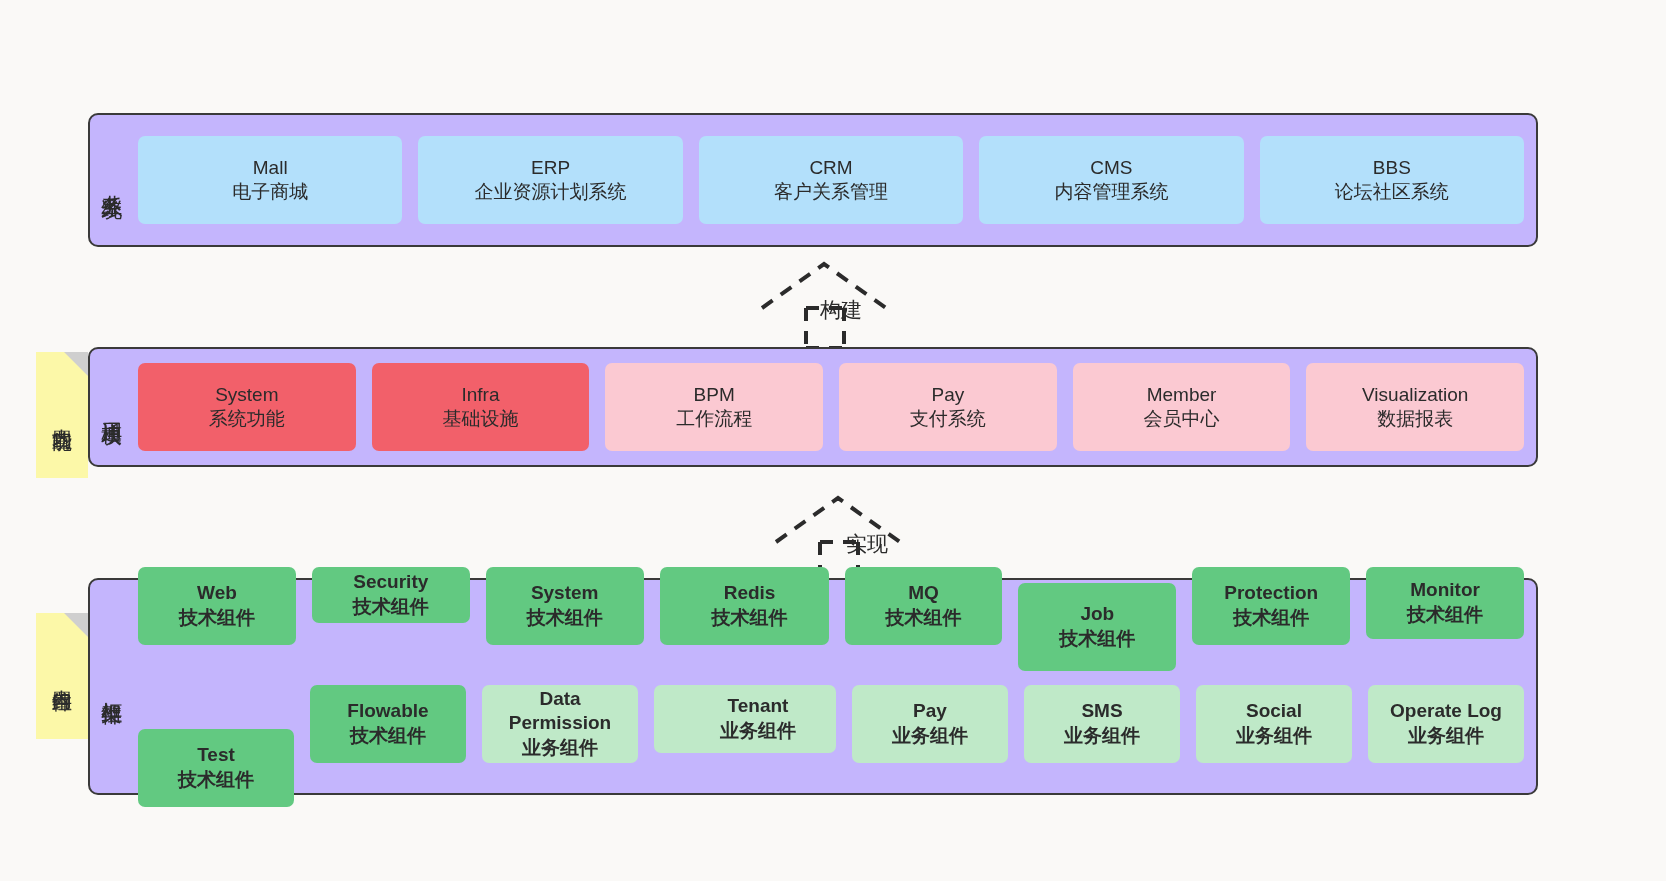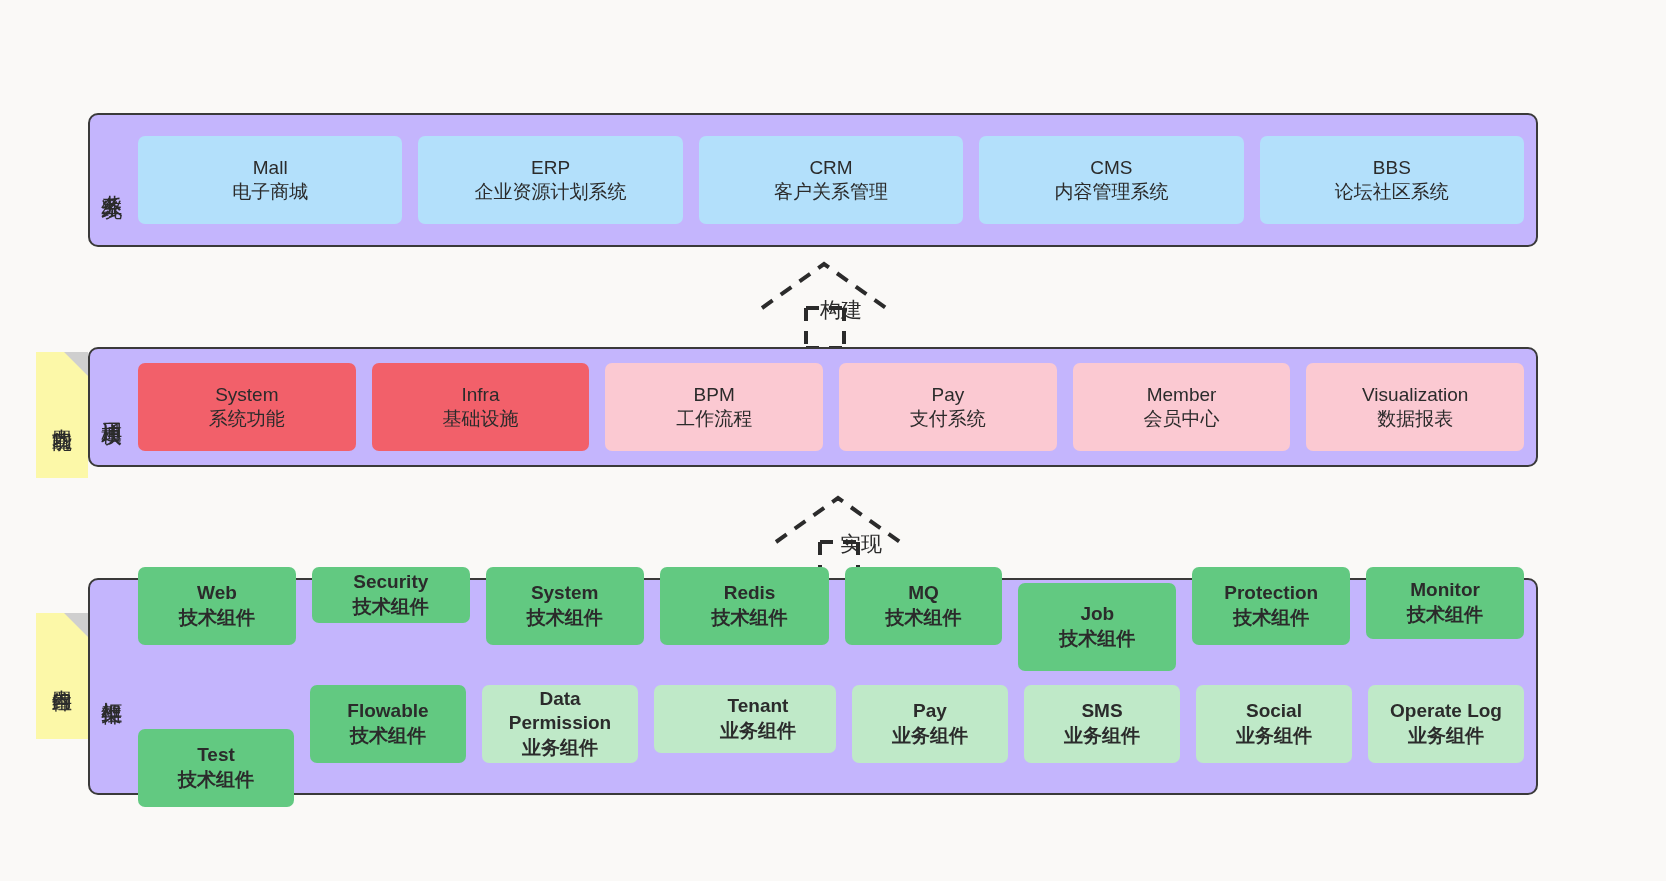--- a/index.html
+++ b/index.html
@@ -221,7 +221,7 @@
       <path d="M 86 50 L 86 90" fill="none" stroke="#2b2b2b" stroke-width="4" stroke-dasharray="13 10"></path>
       <path d="M 48 90 L 86 90" fill="none" stroke="#2b2b2b" stroke-width="4" stroke-dasharray="13 10"></path>
     </svg>
-    <span class="conn-label" style="left:68px; top:38px;">实现</span>
+    <span class="conn-label" style="left:74px; top:38px;">实现</span>
   </div>
 
   <div class="sticky" style="left:36px; top:613px; width:52px; height:126px;">

